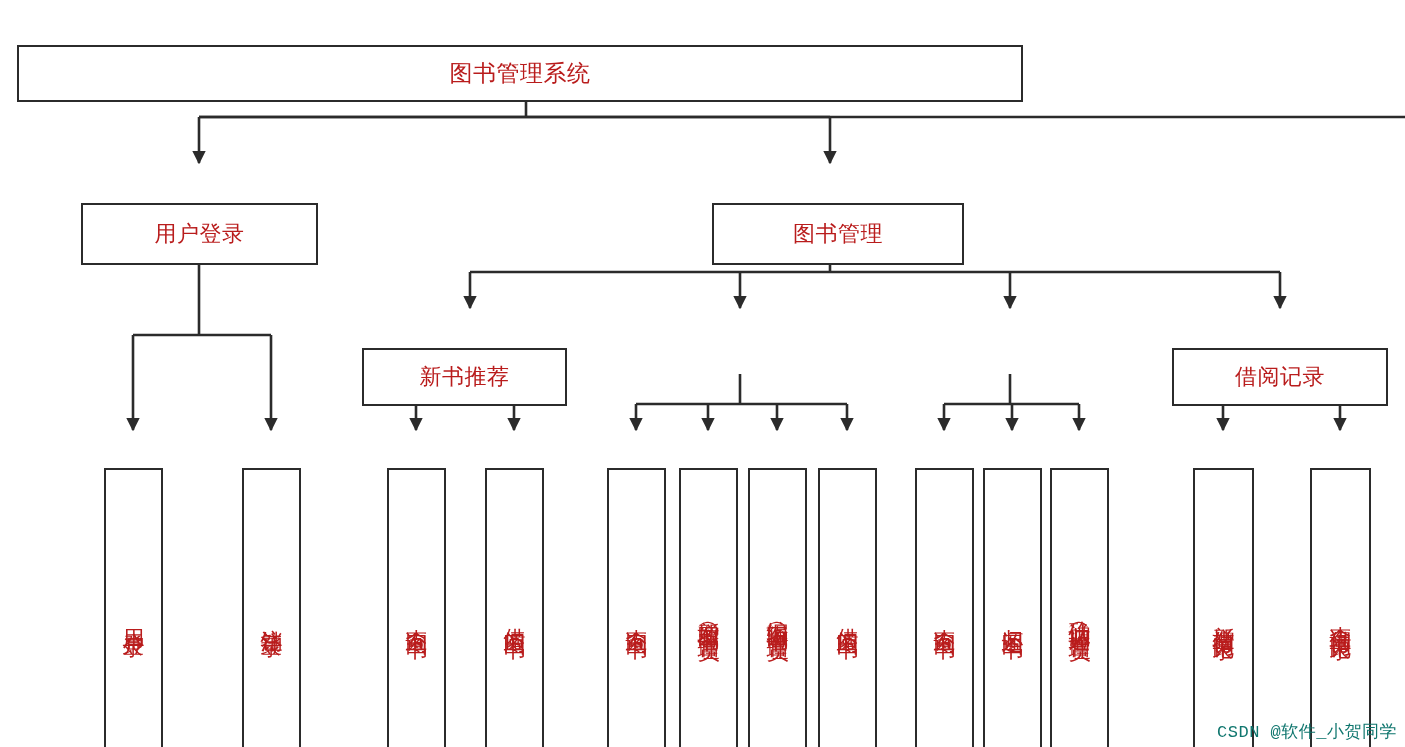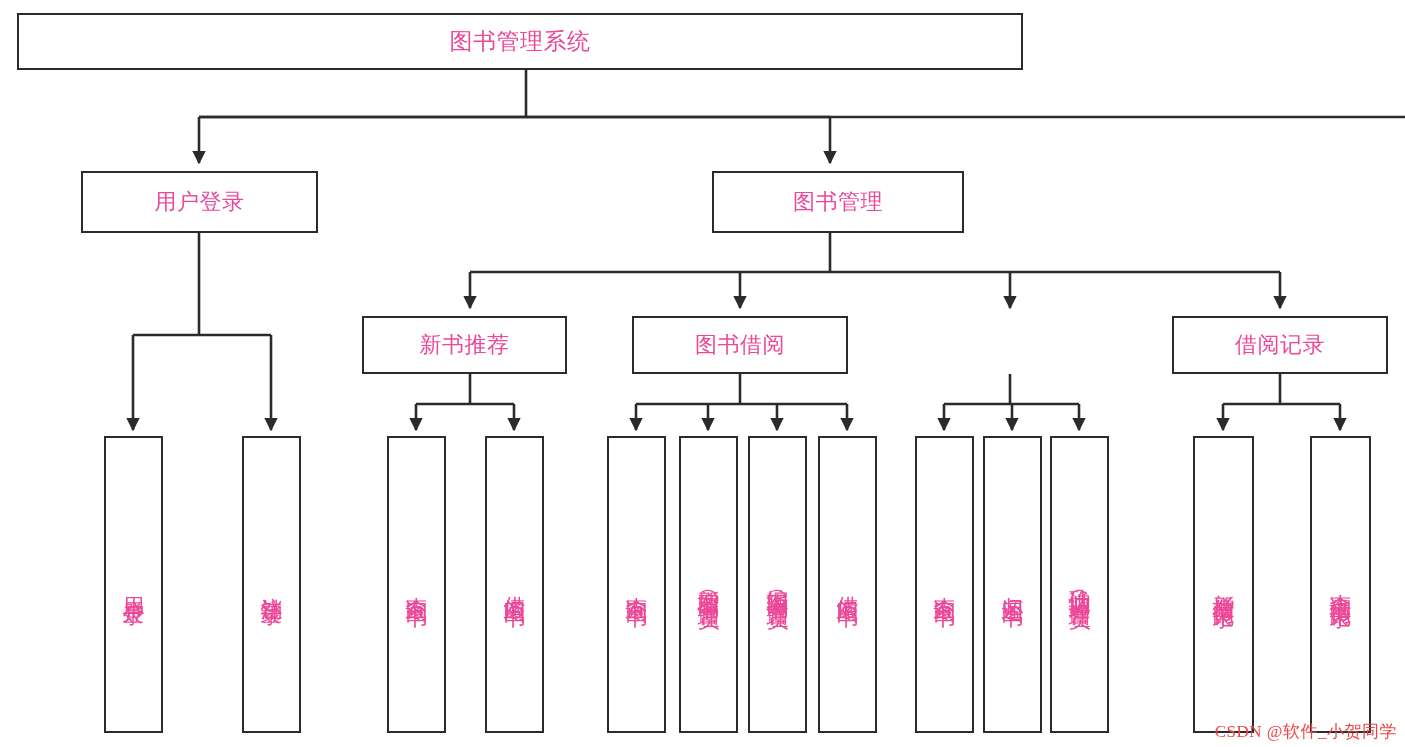--- a/index.html
+++ b/index.html
@@ -33,7 +33,8 @@
     display: flex;
     align-items: center;
     justify-content: center;
-    color: #ec4899;
+    color: #b91c1c;
+    margin-top: 32px;
   }
   .node .label {
     display: block;

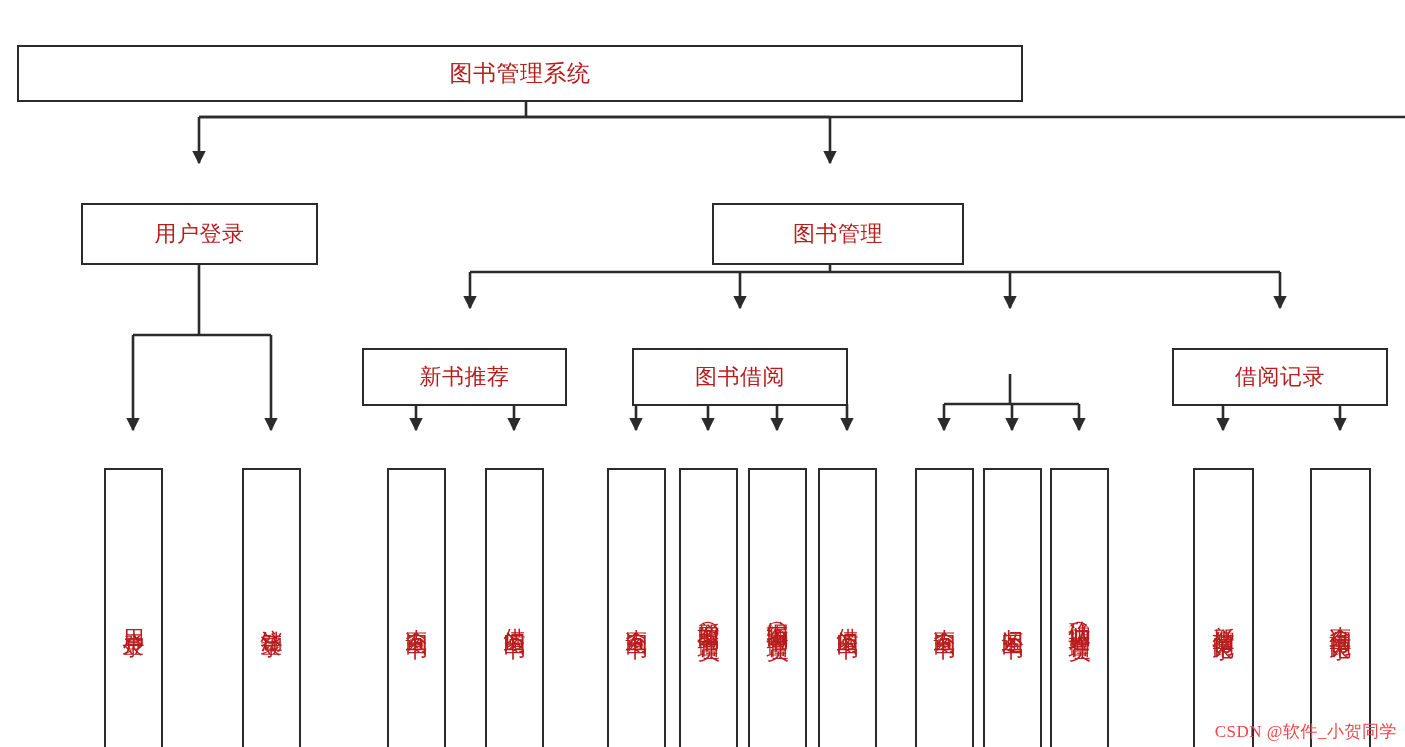--- a/index.html
+++ b/index.html
@@ -143,9 +143,6 @@
   <div class="node horiz" style="left:362px; top:316px; width:205px; height:58px;">
     <span class="label">新书推荐</span>
   </div>
-  <div class="node horiz" style="left:632px; top:316px; width:216px; height:58px;">
-    <span class="label">图书借阅</span>
-  </div>
   <div class="node horiz" style="left:1172px; top:316px; width:216px; height:58px;">
     <span class="label">借阅记录</span>
   </div>

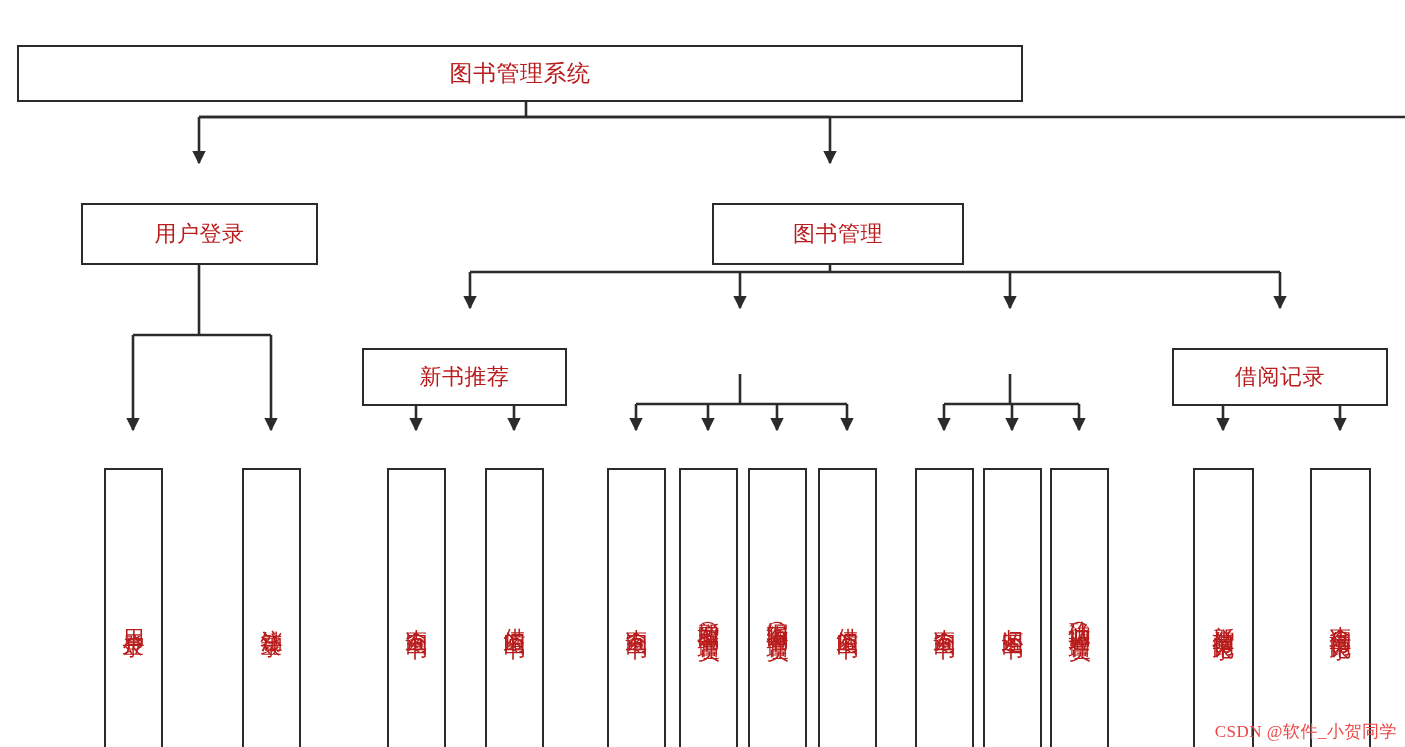--- a/index.html
+++ b/index.html
@@ -66,10 +66,10 @@
     right: 8px;
     bottom: 4px;
     font-size: 17px;
-    color: #ef4444;
+    color: #0f766e;
     letter-spacing: 0.5px;
     white-space: nowrap;
-    font-family: Liberation Serif, serif;
+    font-family: Liberation Mono, monospace;
   }
 </style>
 </head>

